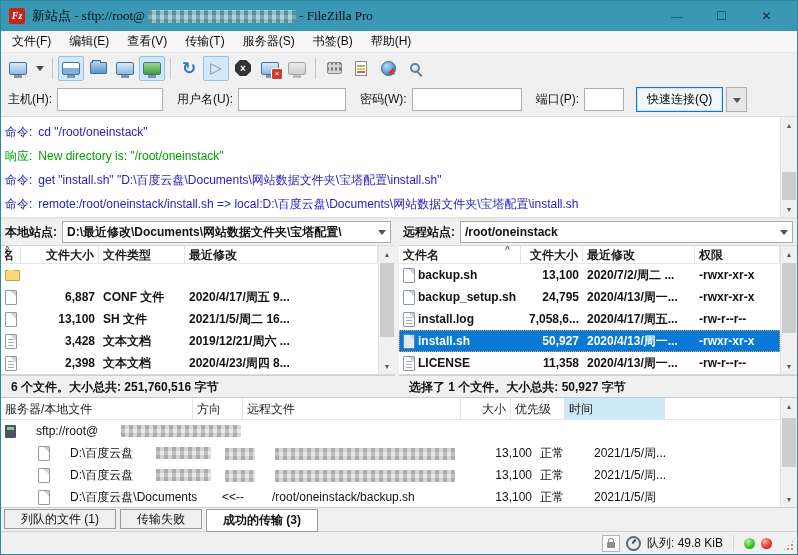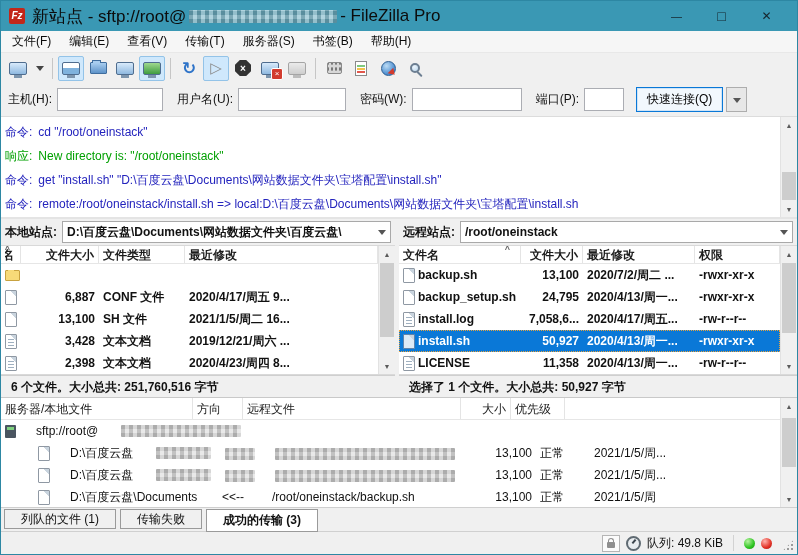--- a/index.html
+++ b/index.html
@@ -10,7 +10,7 @@
             position:relative; overflow:hidden; }
 
   
-  .titlebar { height:30px; background:var(--titlebar,#3a98b4); display:flex; align-items:center; padding:0 8px; }
+  .titlebar { height:30px; background:var(--titlebar,#3a98b4); display:flex; align-items:center; padding:0 8px;font-family:Liberation Serif, serif; }
   .logo { width:16px; height:16px; background:#c2271a; border-radius:2px; color:#fff; font-weight:bold;
           font-style:italic; font-size:10px; line-height:16px; text-align:center; margin-right:7px; flex:0 0 auto; }
   .title { color:#0c0c0c; font-size:17px; white-space:nowrap; display:flex; align-items:center; }

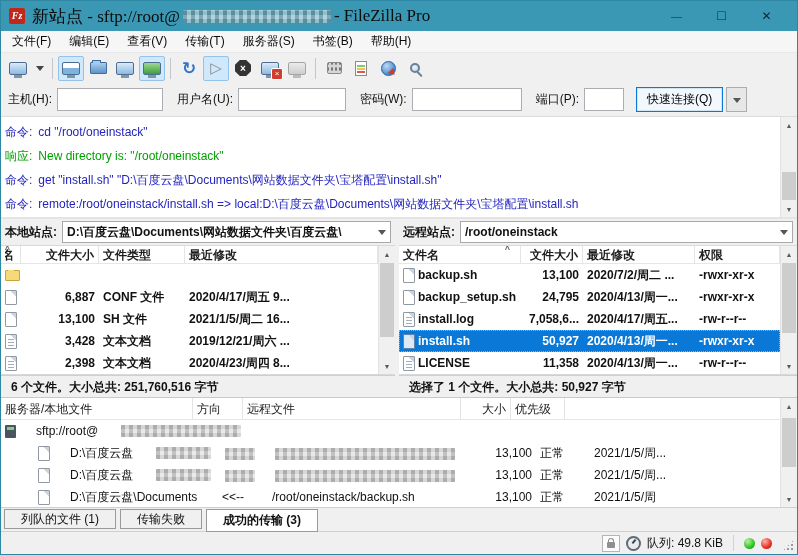--- a/index.html
+++ b/index.html
@@ -13,7 +13,7 @@
   .titlebar { height:30px; background:var(--titlebar,#3a98b4); display:flex; align-items:center; padding:0 8px;font-family:Liberation Serif, serif; }
   .logo { width:16px; height:16px; background:#c2271a; border-radius:2px; color:#fff; font-weight:bold;
           font-style:italic; font-size:10px; line-height:16px; text-align:center; margin-right:7px; flex:0 0 auto; }
-  .title { color:#0c0c0c; font-size:17px; white-space:nowrap; display:flex; align-items:center; }
+  .title { color:#0c0c0c; font-size:13px; white-space:nowrap; display:flex; align-items:center; }
   .winctl { margin-left:auto; display:flex; }
   .wbtn { width:45px; height:30px; display:flex; align-items:center; justify-content:center;
           color:#15242b; font-size:13px; cursor:default; }

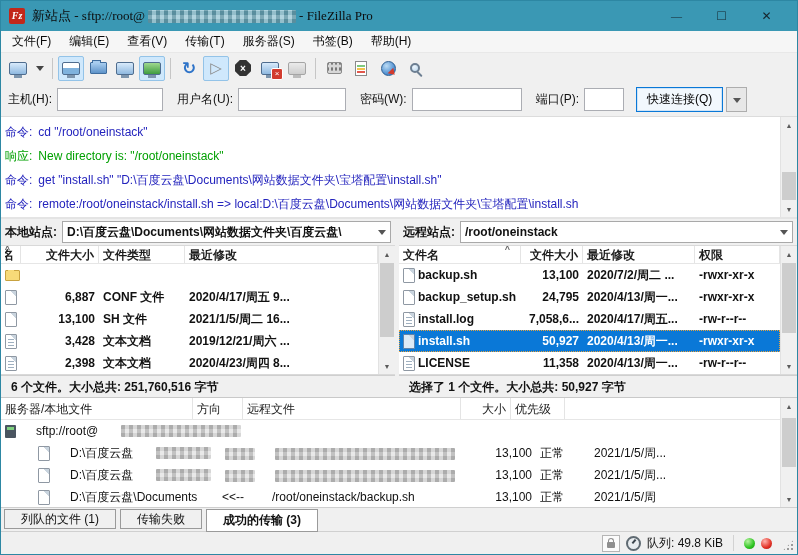--- a/index.html
+++ b/index.html
@@ -304,7 +304,7 @@
       <div class="pathbar">
         <span class="plabel">本地站点:</span>
         <div class="combo">
-          <span class="combo-text">D:\百度云盘\Documents\网站数据文件夹\百度云盘\</span>
+          <span class="combo-text">D:\最近修改\Documents\网站数据文件夹\宝塔配置\</span>
           <span class="combo-arrow"></span>
         </div>
       </div>

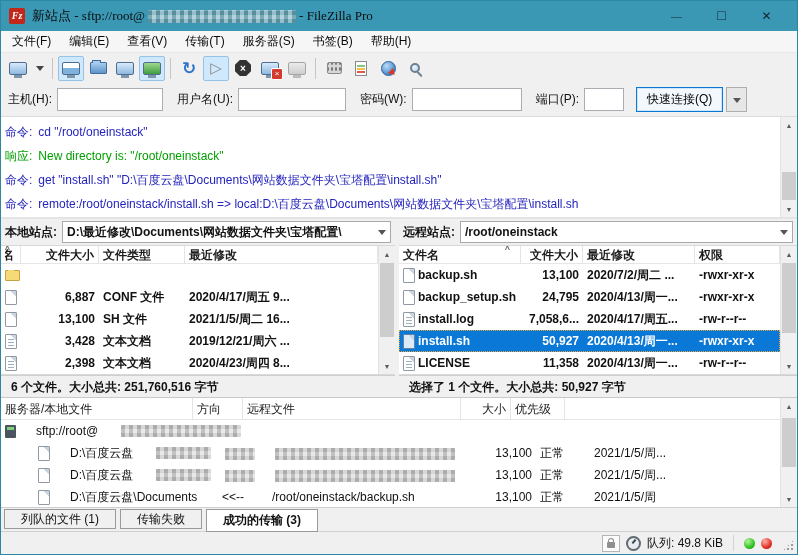--- a/index.html
+++ b/index.html
@@ -447,6 +447,7 @@
       <div class="hc qw-rem">远程文件</div>
       <div class="hc qw-size">大小</div>
       <div class="hc qw-prio">优先级</div>
+      <div class="hc qw-time qh-time">时间</div>
     </div>
     <div class="qrows">
       <div class="qrow">

